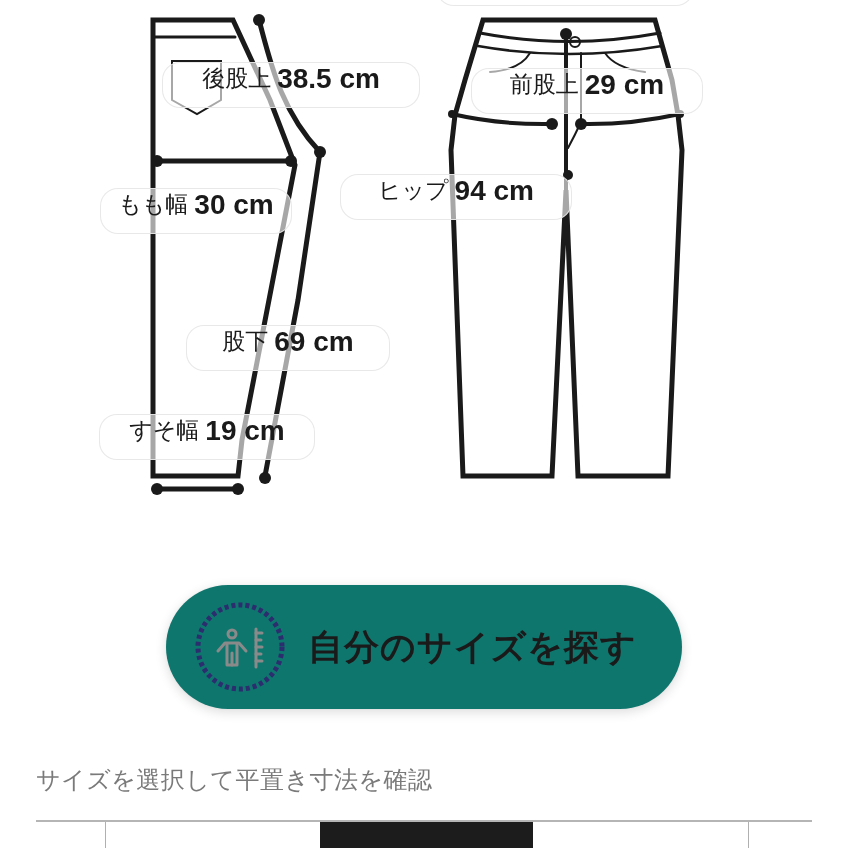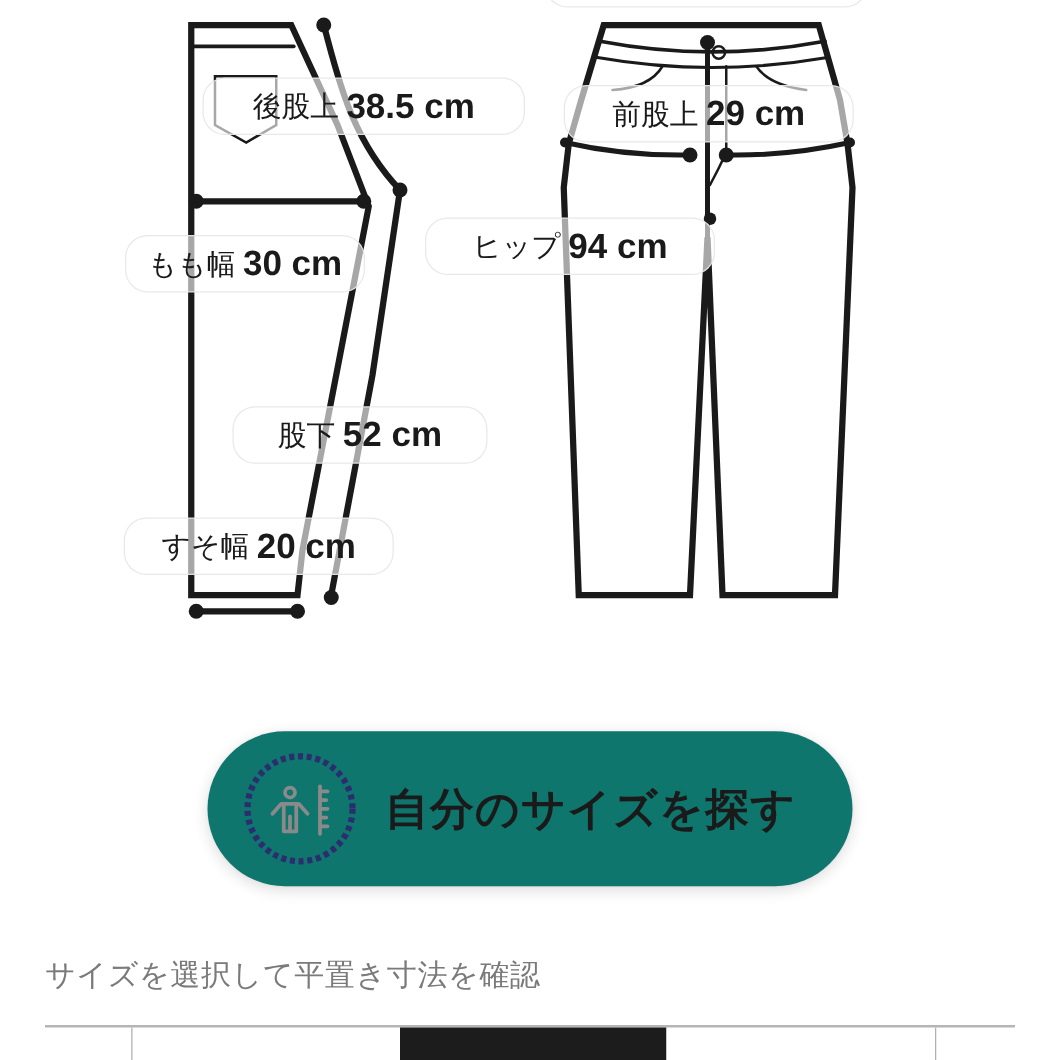--- a/index.html
+++ b/index.html
@@ -15,7 +15,7 @@
     border:1.5px solid rgba(230,230,230,0.9);
     border-radius:18px;
     background:rgba(255,255,255,0.62);
-    display:flex; align-items:center; justify-content:center;
+    display:flex; align-items:flex-start; justify-content:center;
     font-size:23px; color:#1a1a1a; white-space:nowrap;
   }
   .label .jp { font-weight:normal; margin-right:6px; }

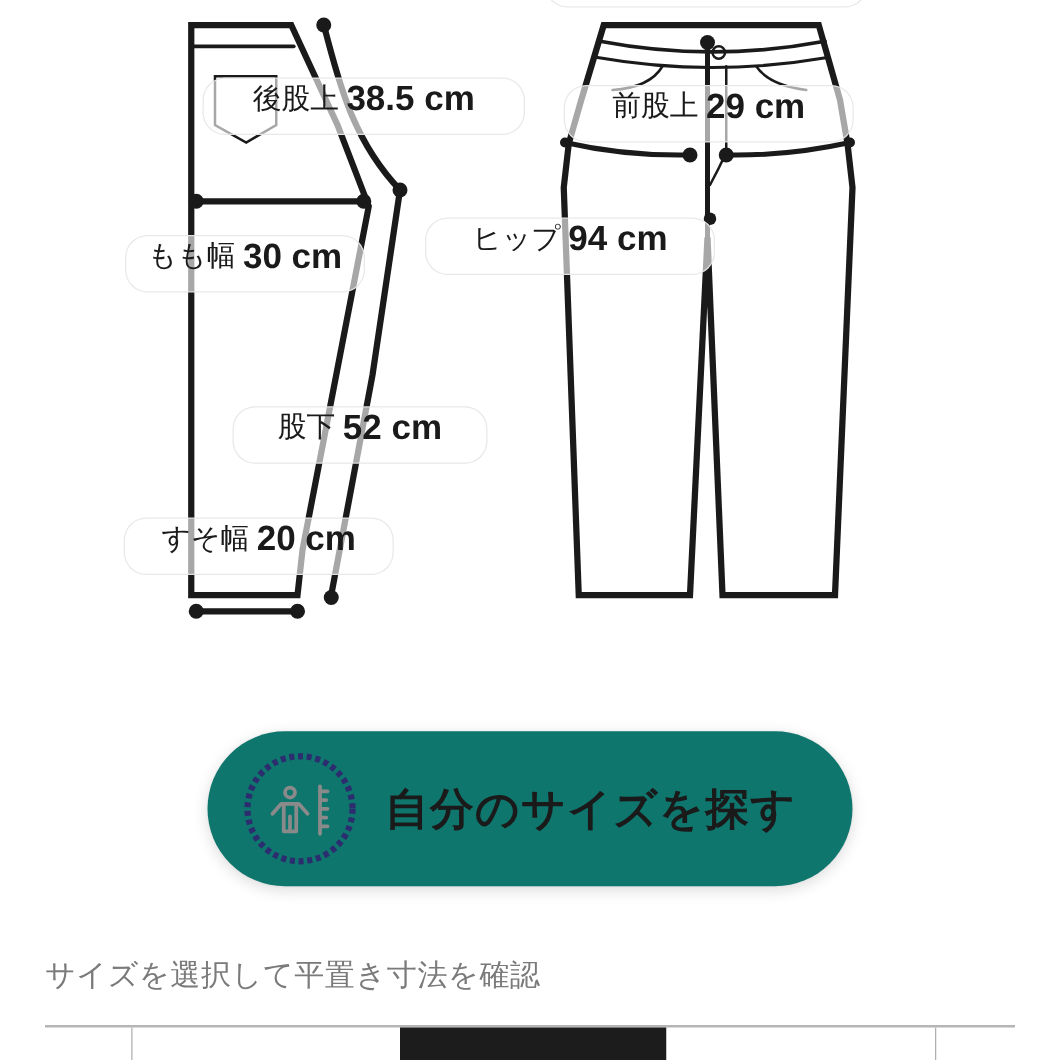--- a/index.html
+++ b/index.html
@@ -104,7 +104,7 @@
     <span class="val">38.5 cm</span>
   </div>
 
-  <div class="label" style="left:451px; top:68px; width:232px;">
+  <div class="label" style="left:471px; top:68px; width:232px;">
     <span class="jp">前股上</span>
     <span class="val">29 cm</span>
   </div>

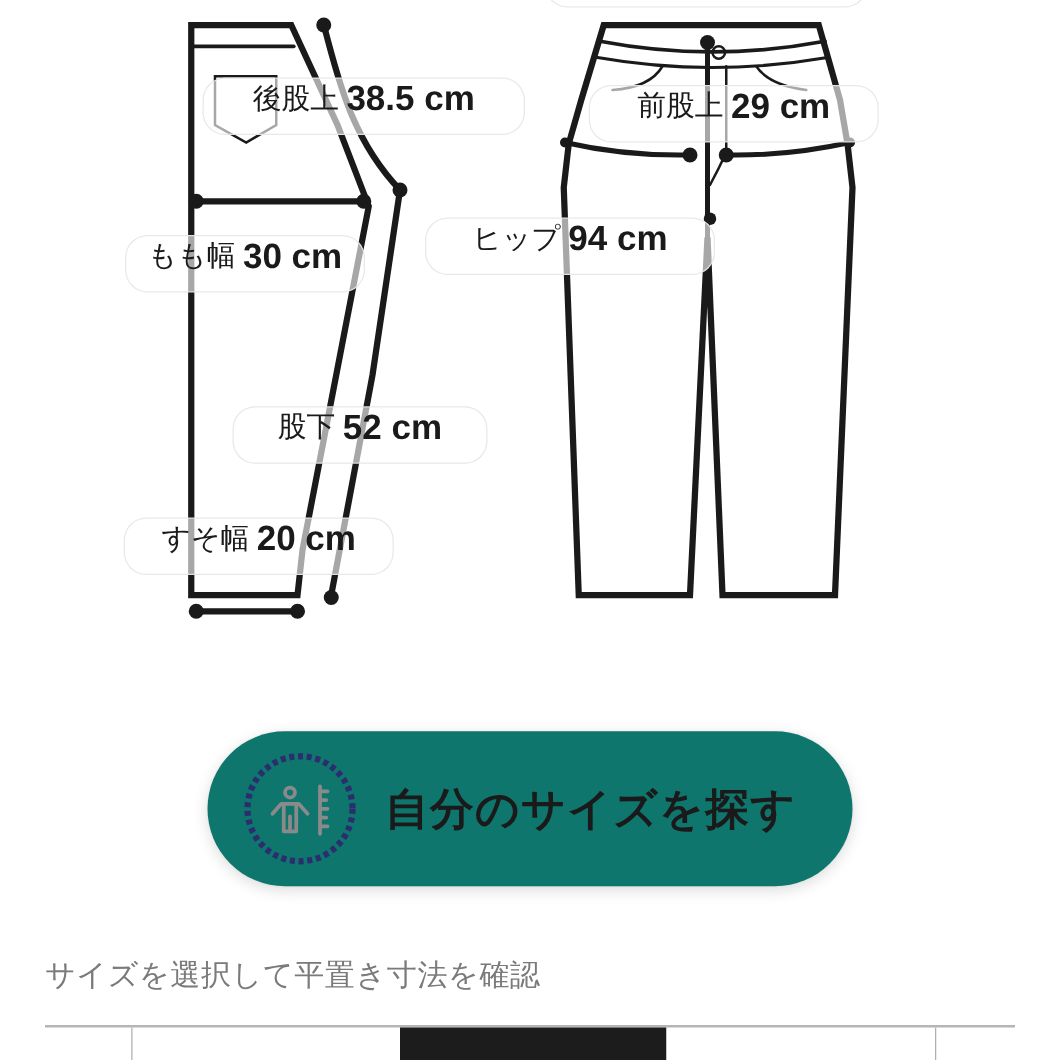--- a/index.html
+++ b/index.html
@@ -121,7 +121,7 @@
 
   <div class="label" style="left:186px; top:325px; width:204px;">
     <span class="jp">股下</span>
-    <span class="val">52 cm</span>
+    <span class="val">69 cm</span>
   </div>
 
   <div class="label" style="left:99px; top:414px; width:216px;">

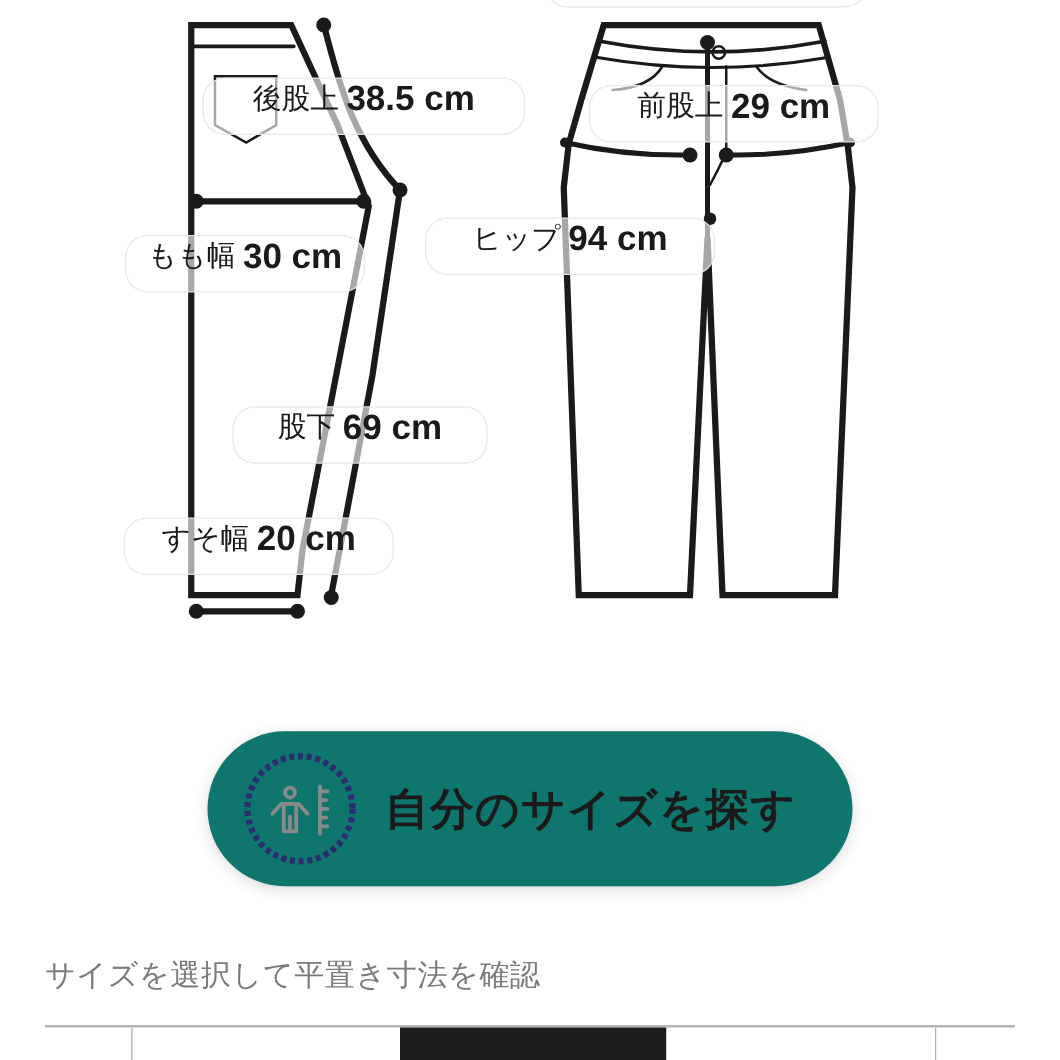--- a/index.html
+++ b/index.html
@@ -126,7 +126,7 @@
 
   <div class="label" style="left:99px; top:414px; width:216px;">
     <span class="jp">すそ幅</span>
-    <span class="val">20 cm</span>
+    <span class="val">19 cm</span>
   </div>
 </div>
 

